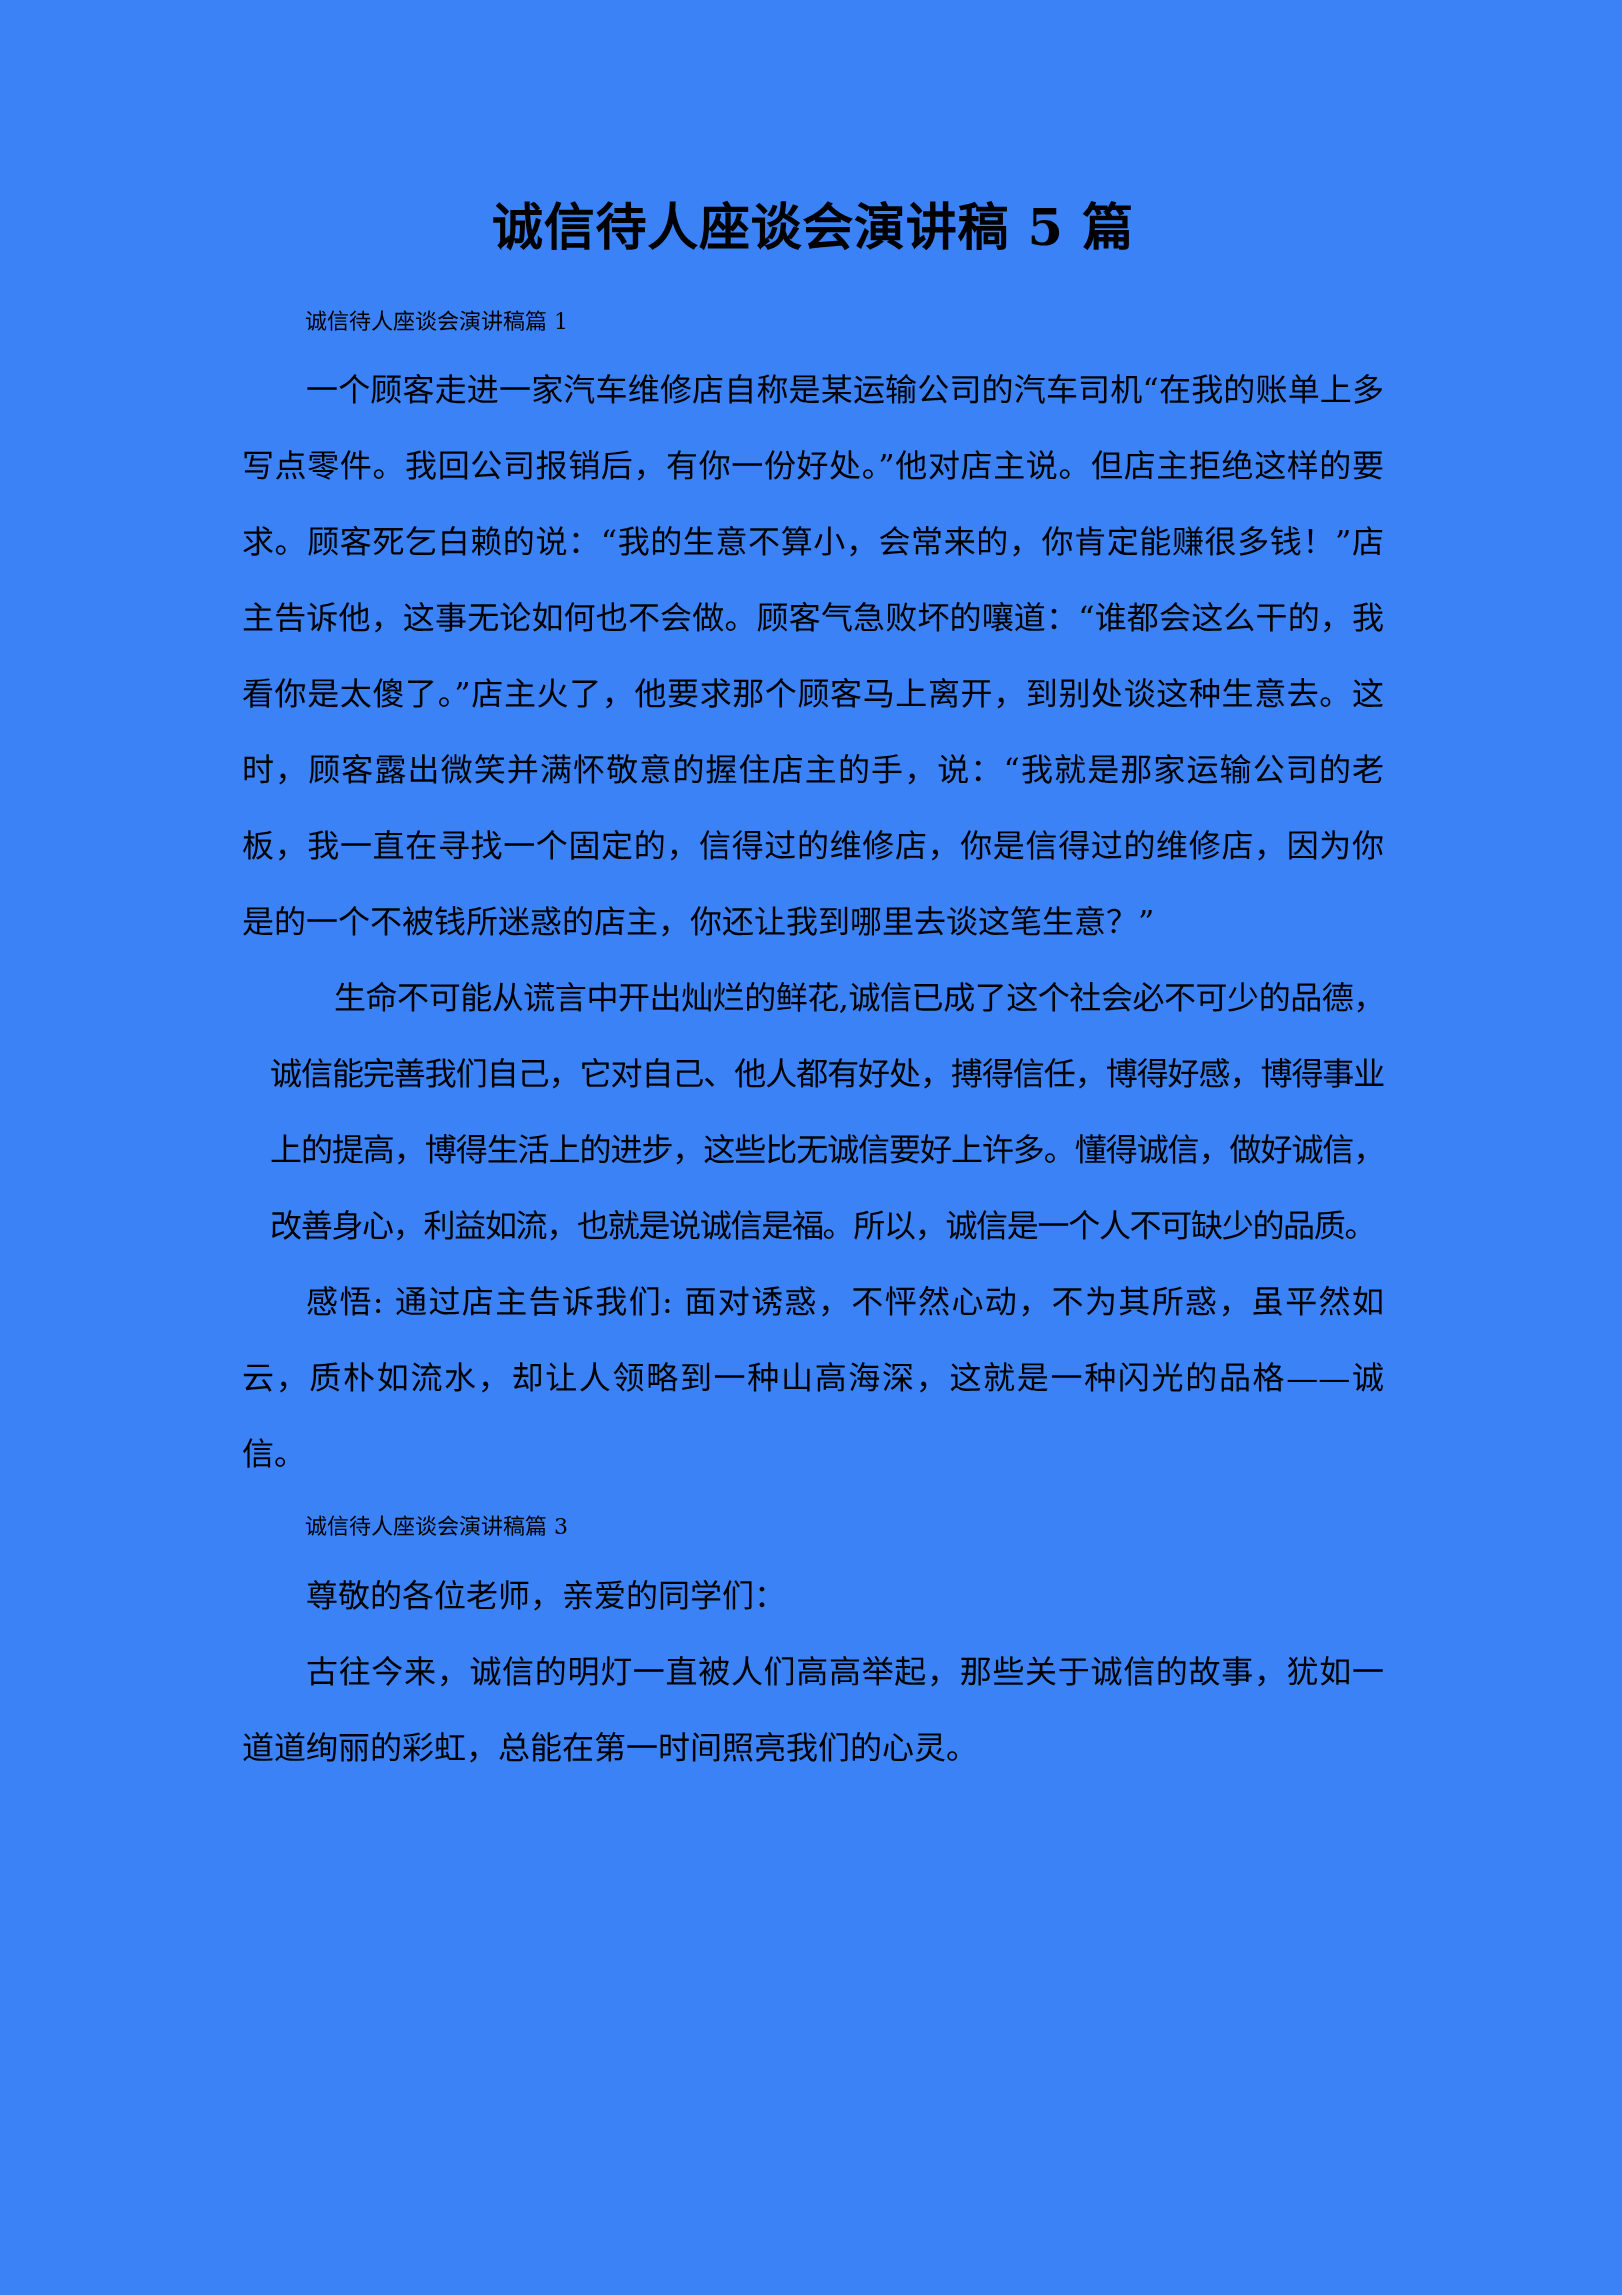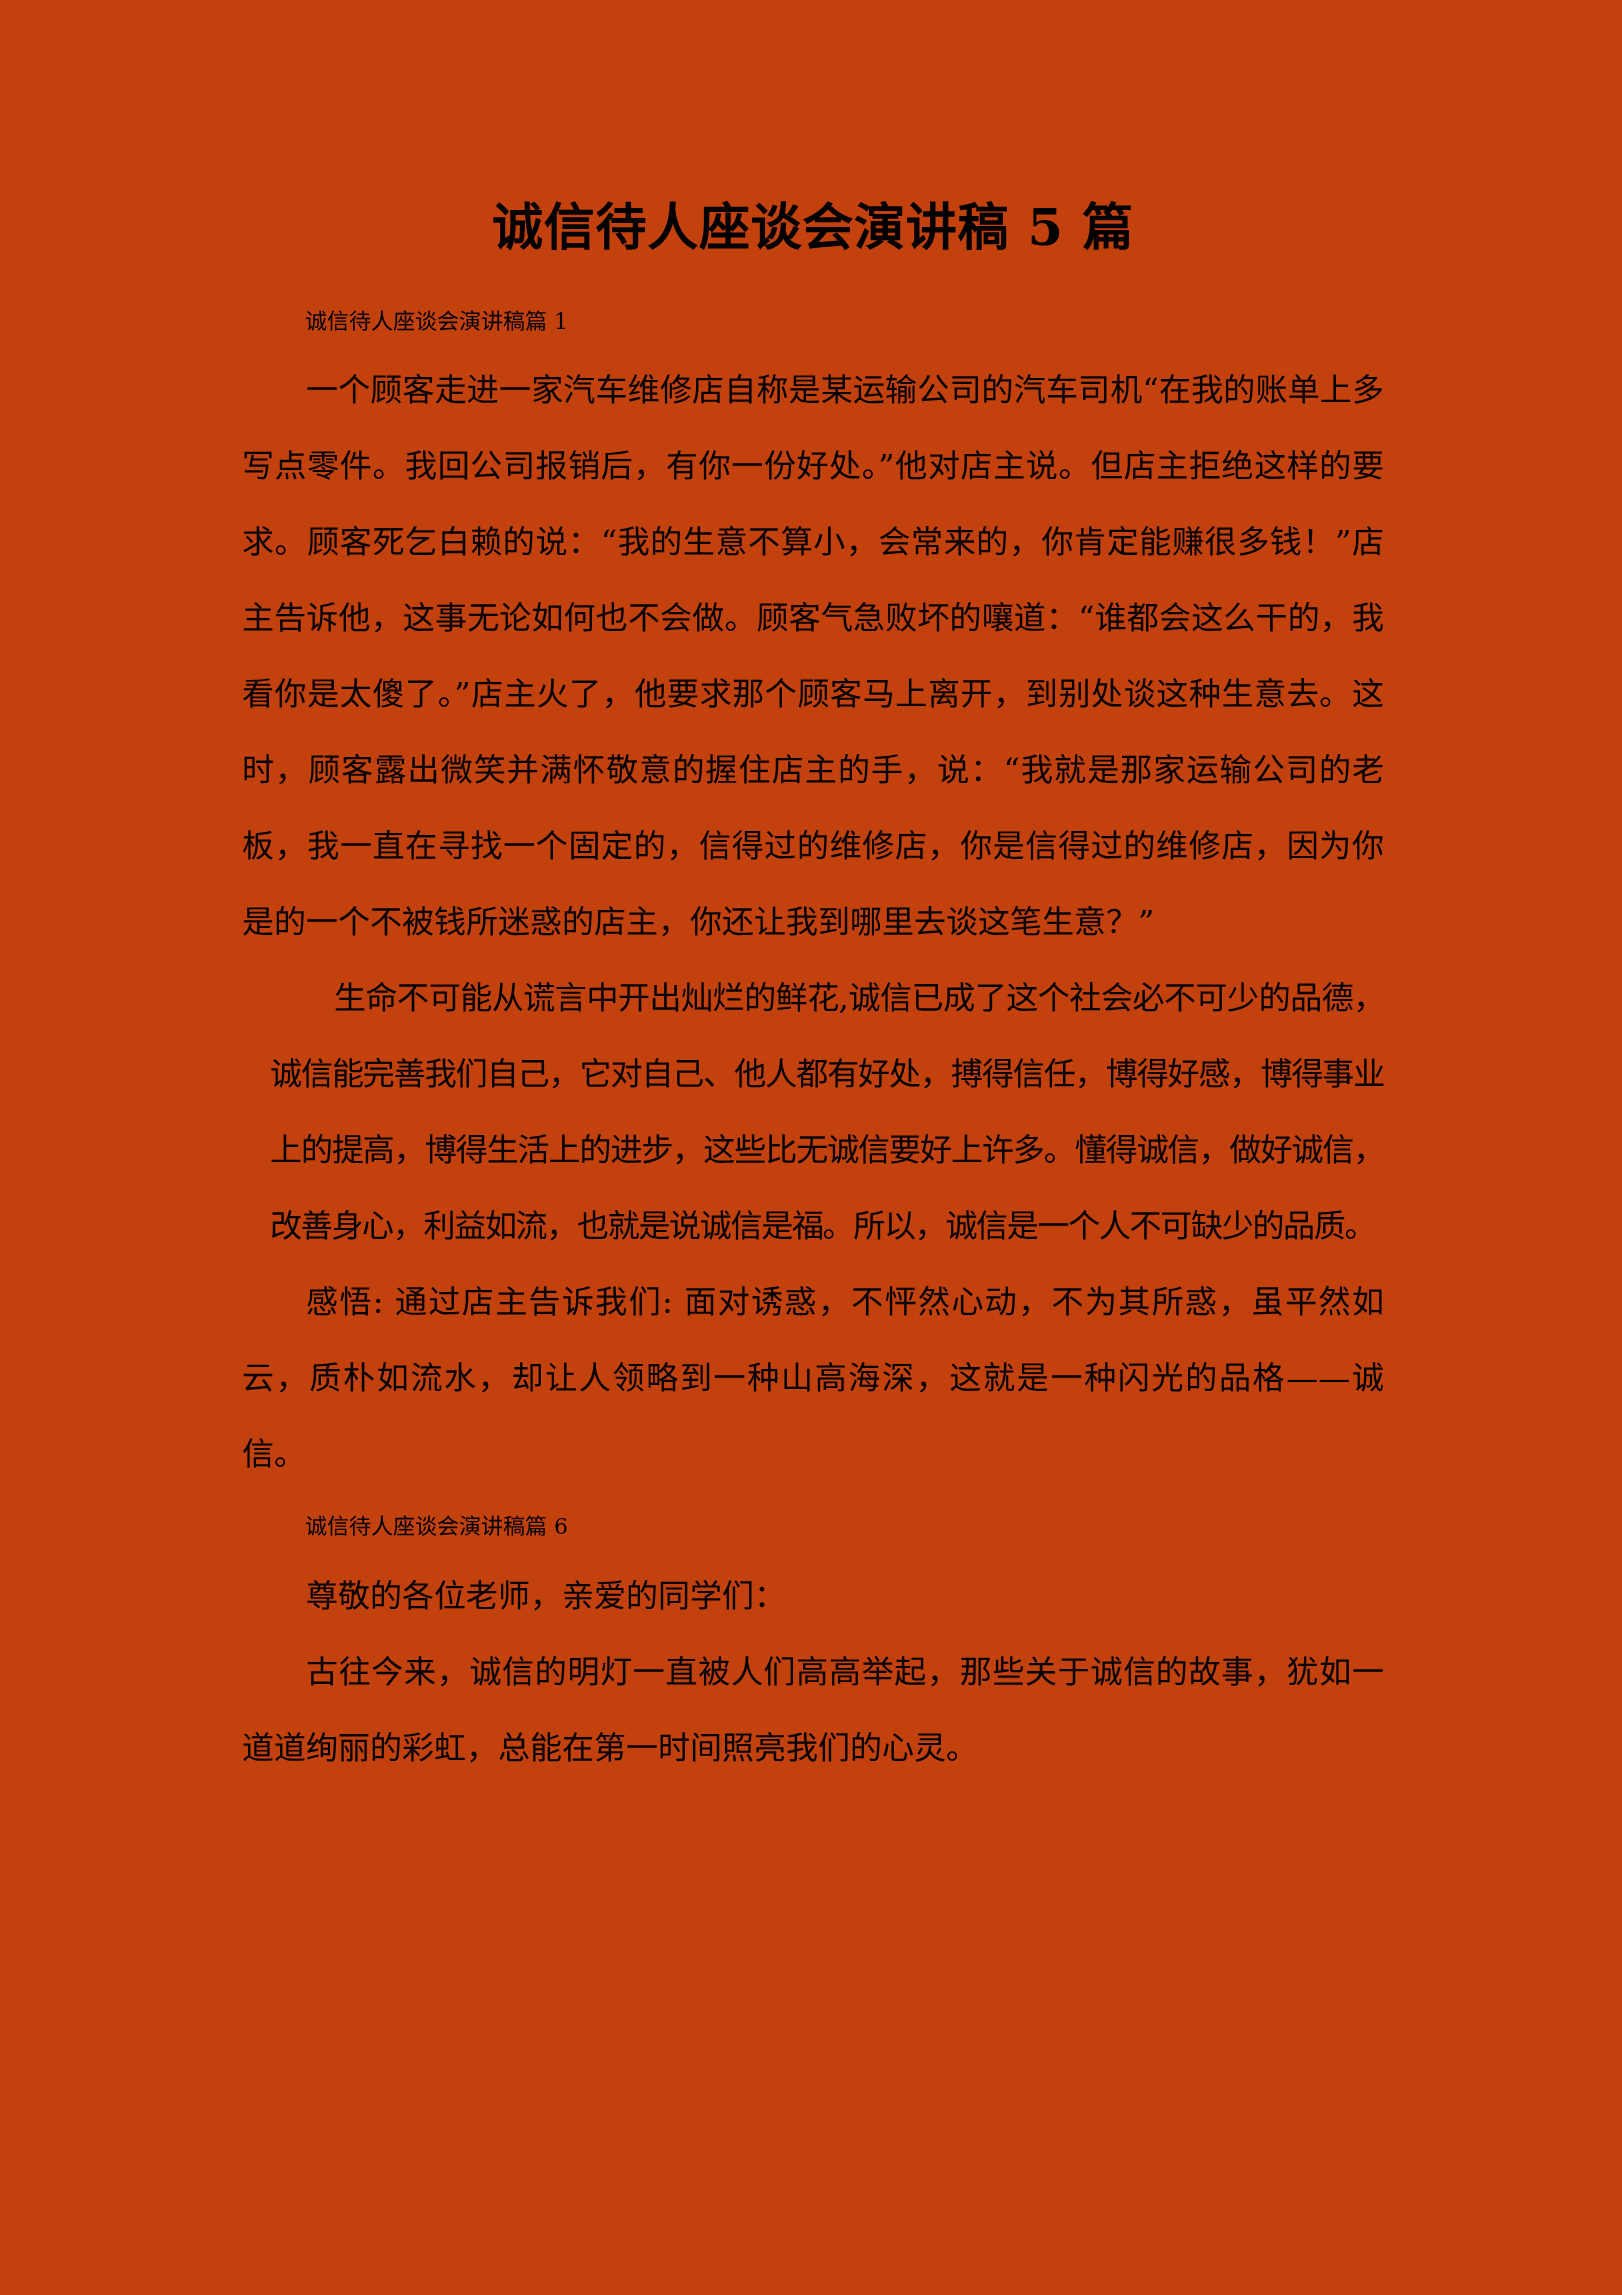--- a/index.html
+++ b/index.html
@@ -12,7 +12,7 @@
     position: relative;
     width: 1623px;
     height: 2295px;
-    background: #c2410c;
+    background: #3b82f6;
     margin: 0 auto;
     overflow: hidden;
     font-family: "DejaVu Serif", "Liberation Serif", serif;

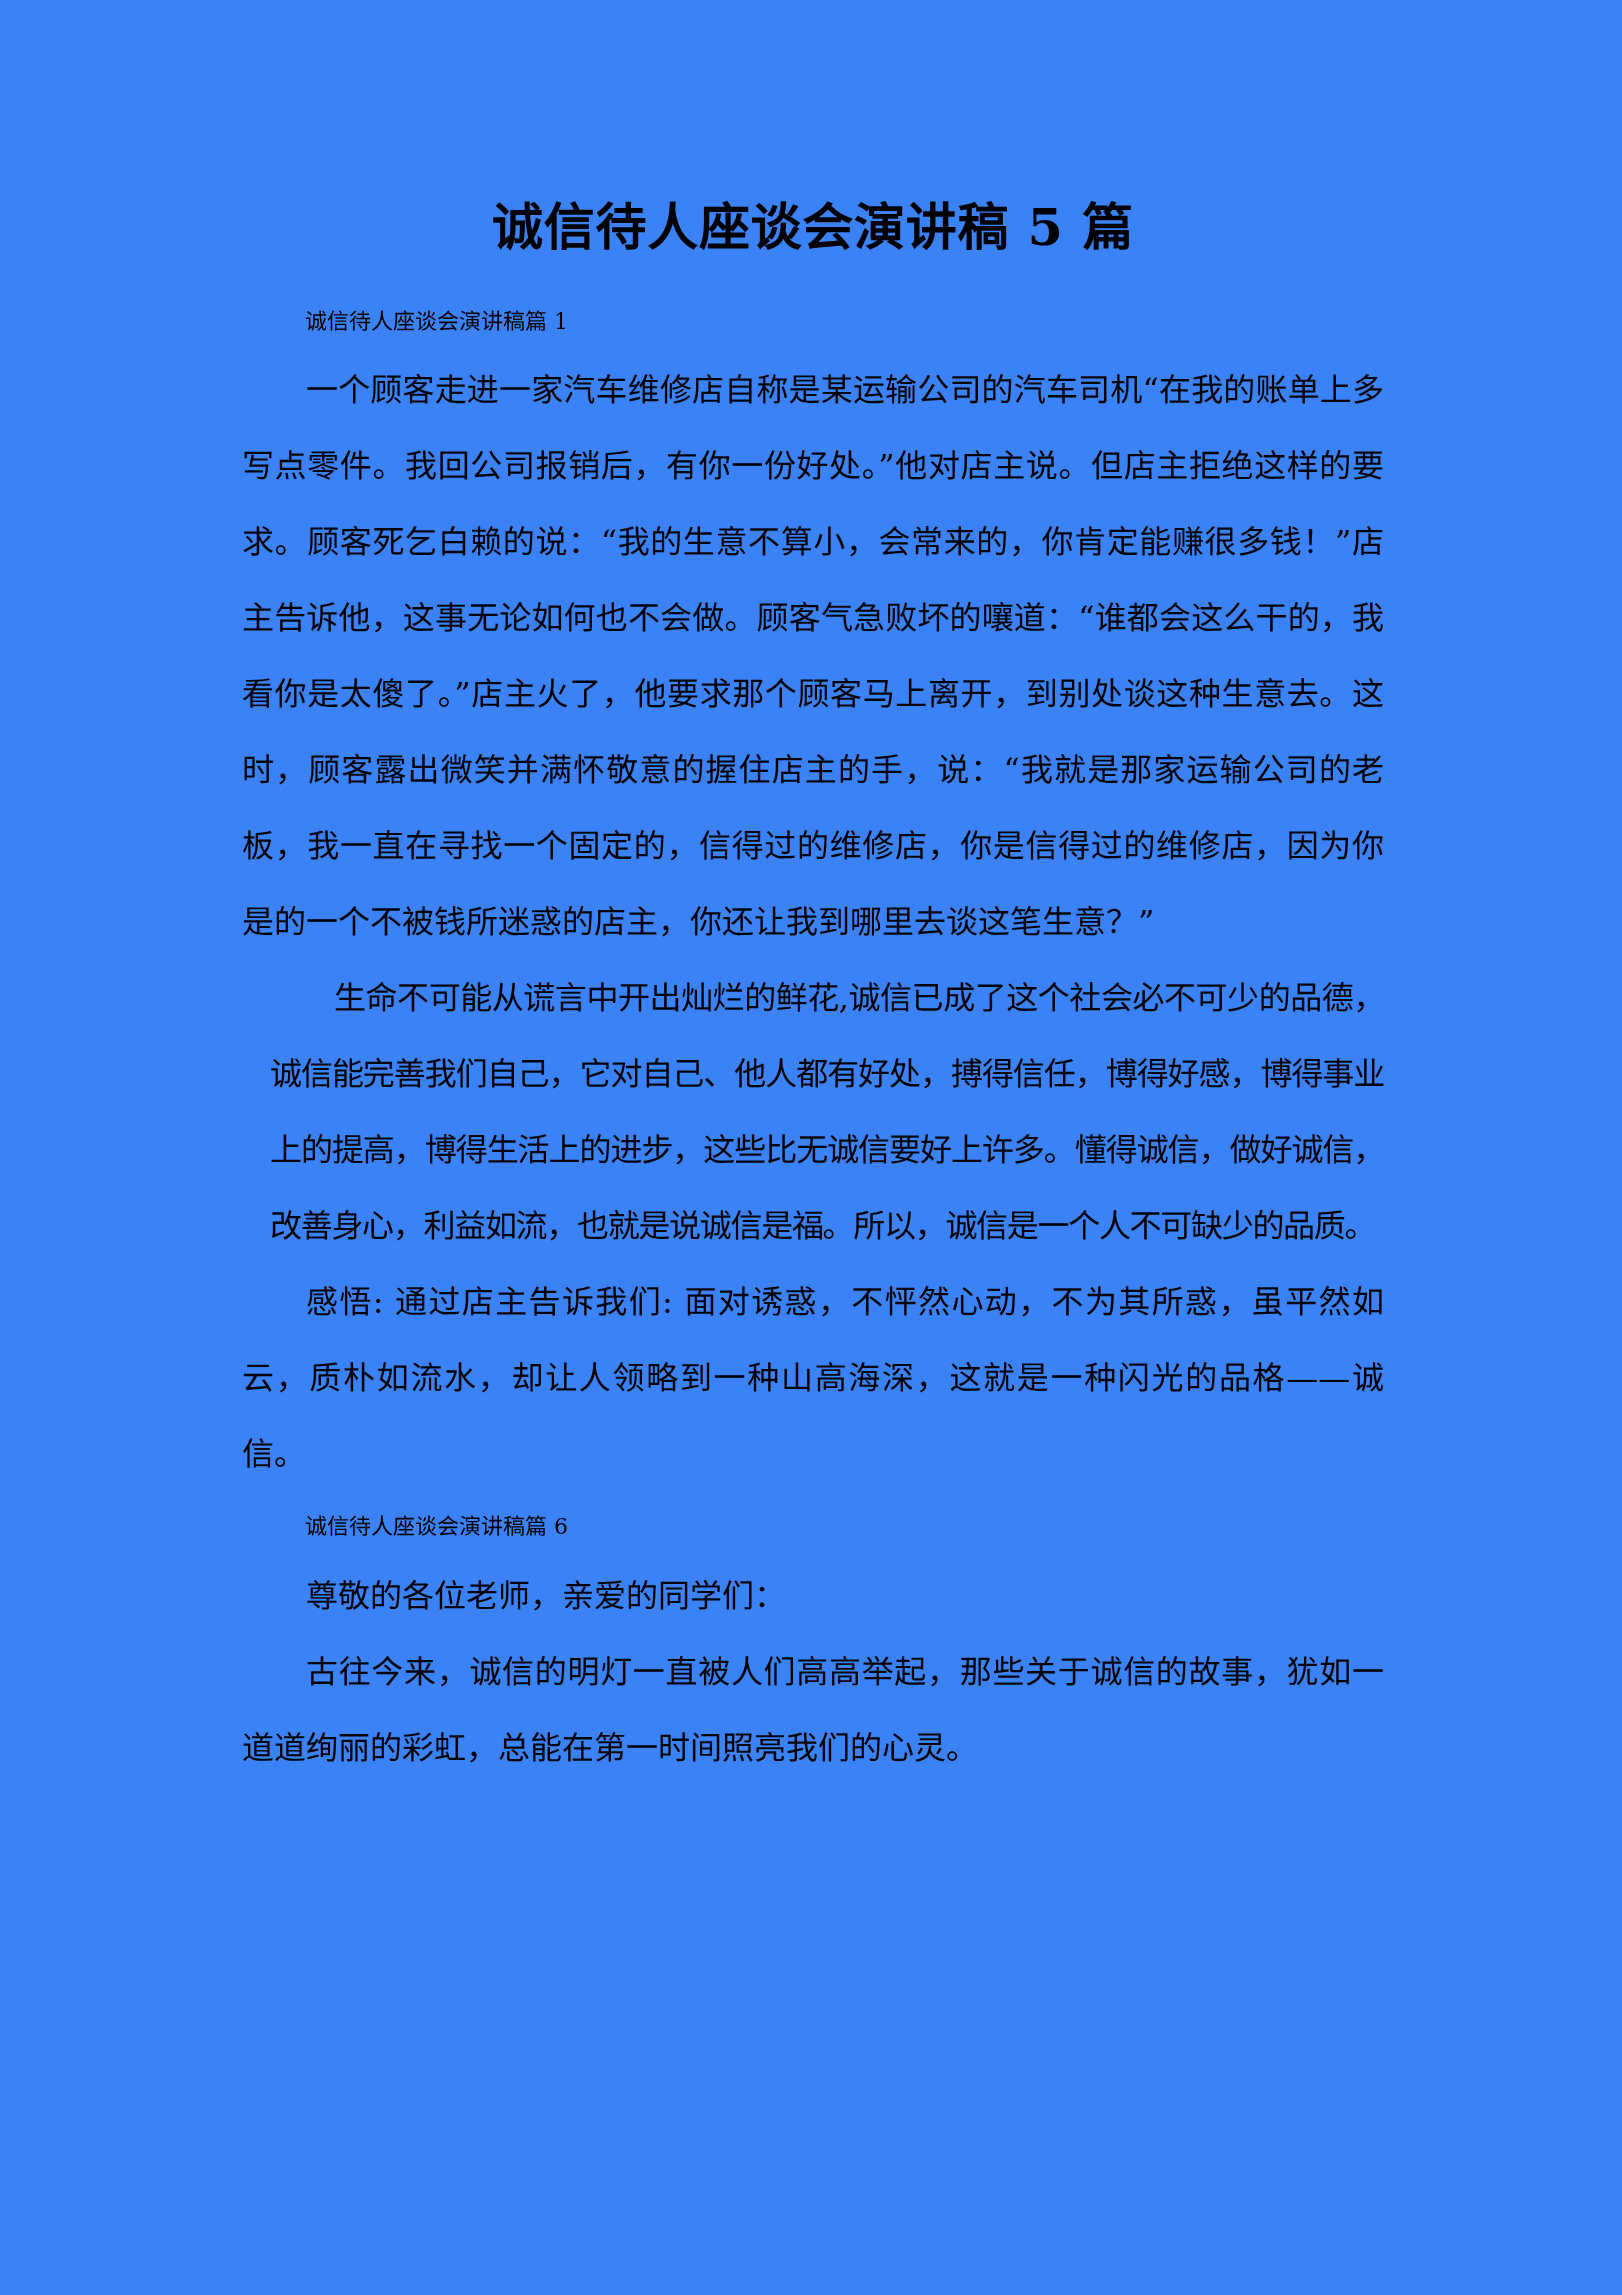--- a/index.html
+++ b/index.html
@@ -94,7 +94,7 @@
 
     <div class="gap-before-label2"></div>
 
-    <div class="section-label">诚信待人座谈会演讲稿篇 6</div>
+    <div class="section-label">诚信待人座谈会演讲稿篇 3</div>
 
     <div class="gap-label-to-para"></div>
 

